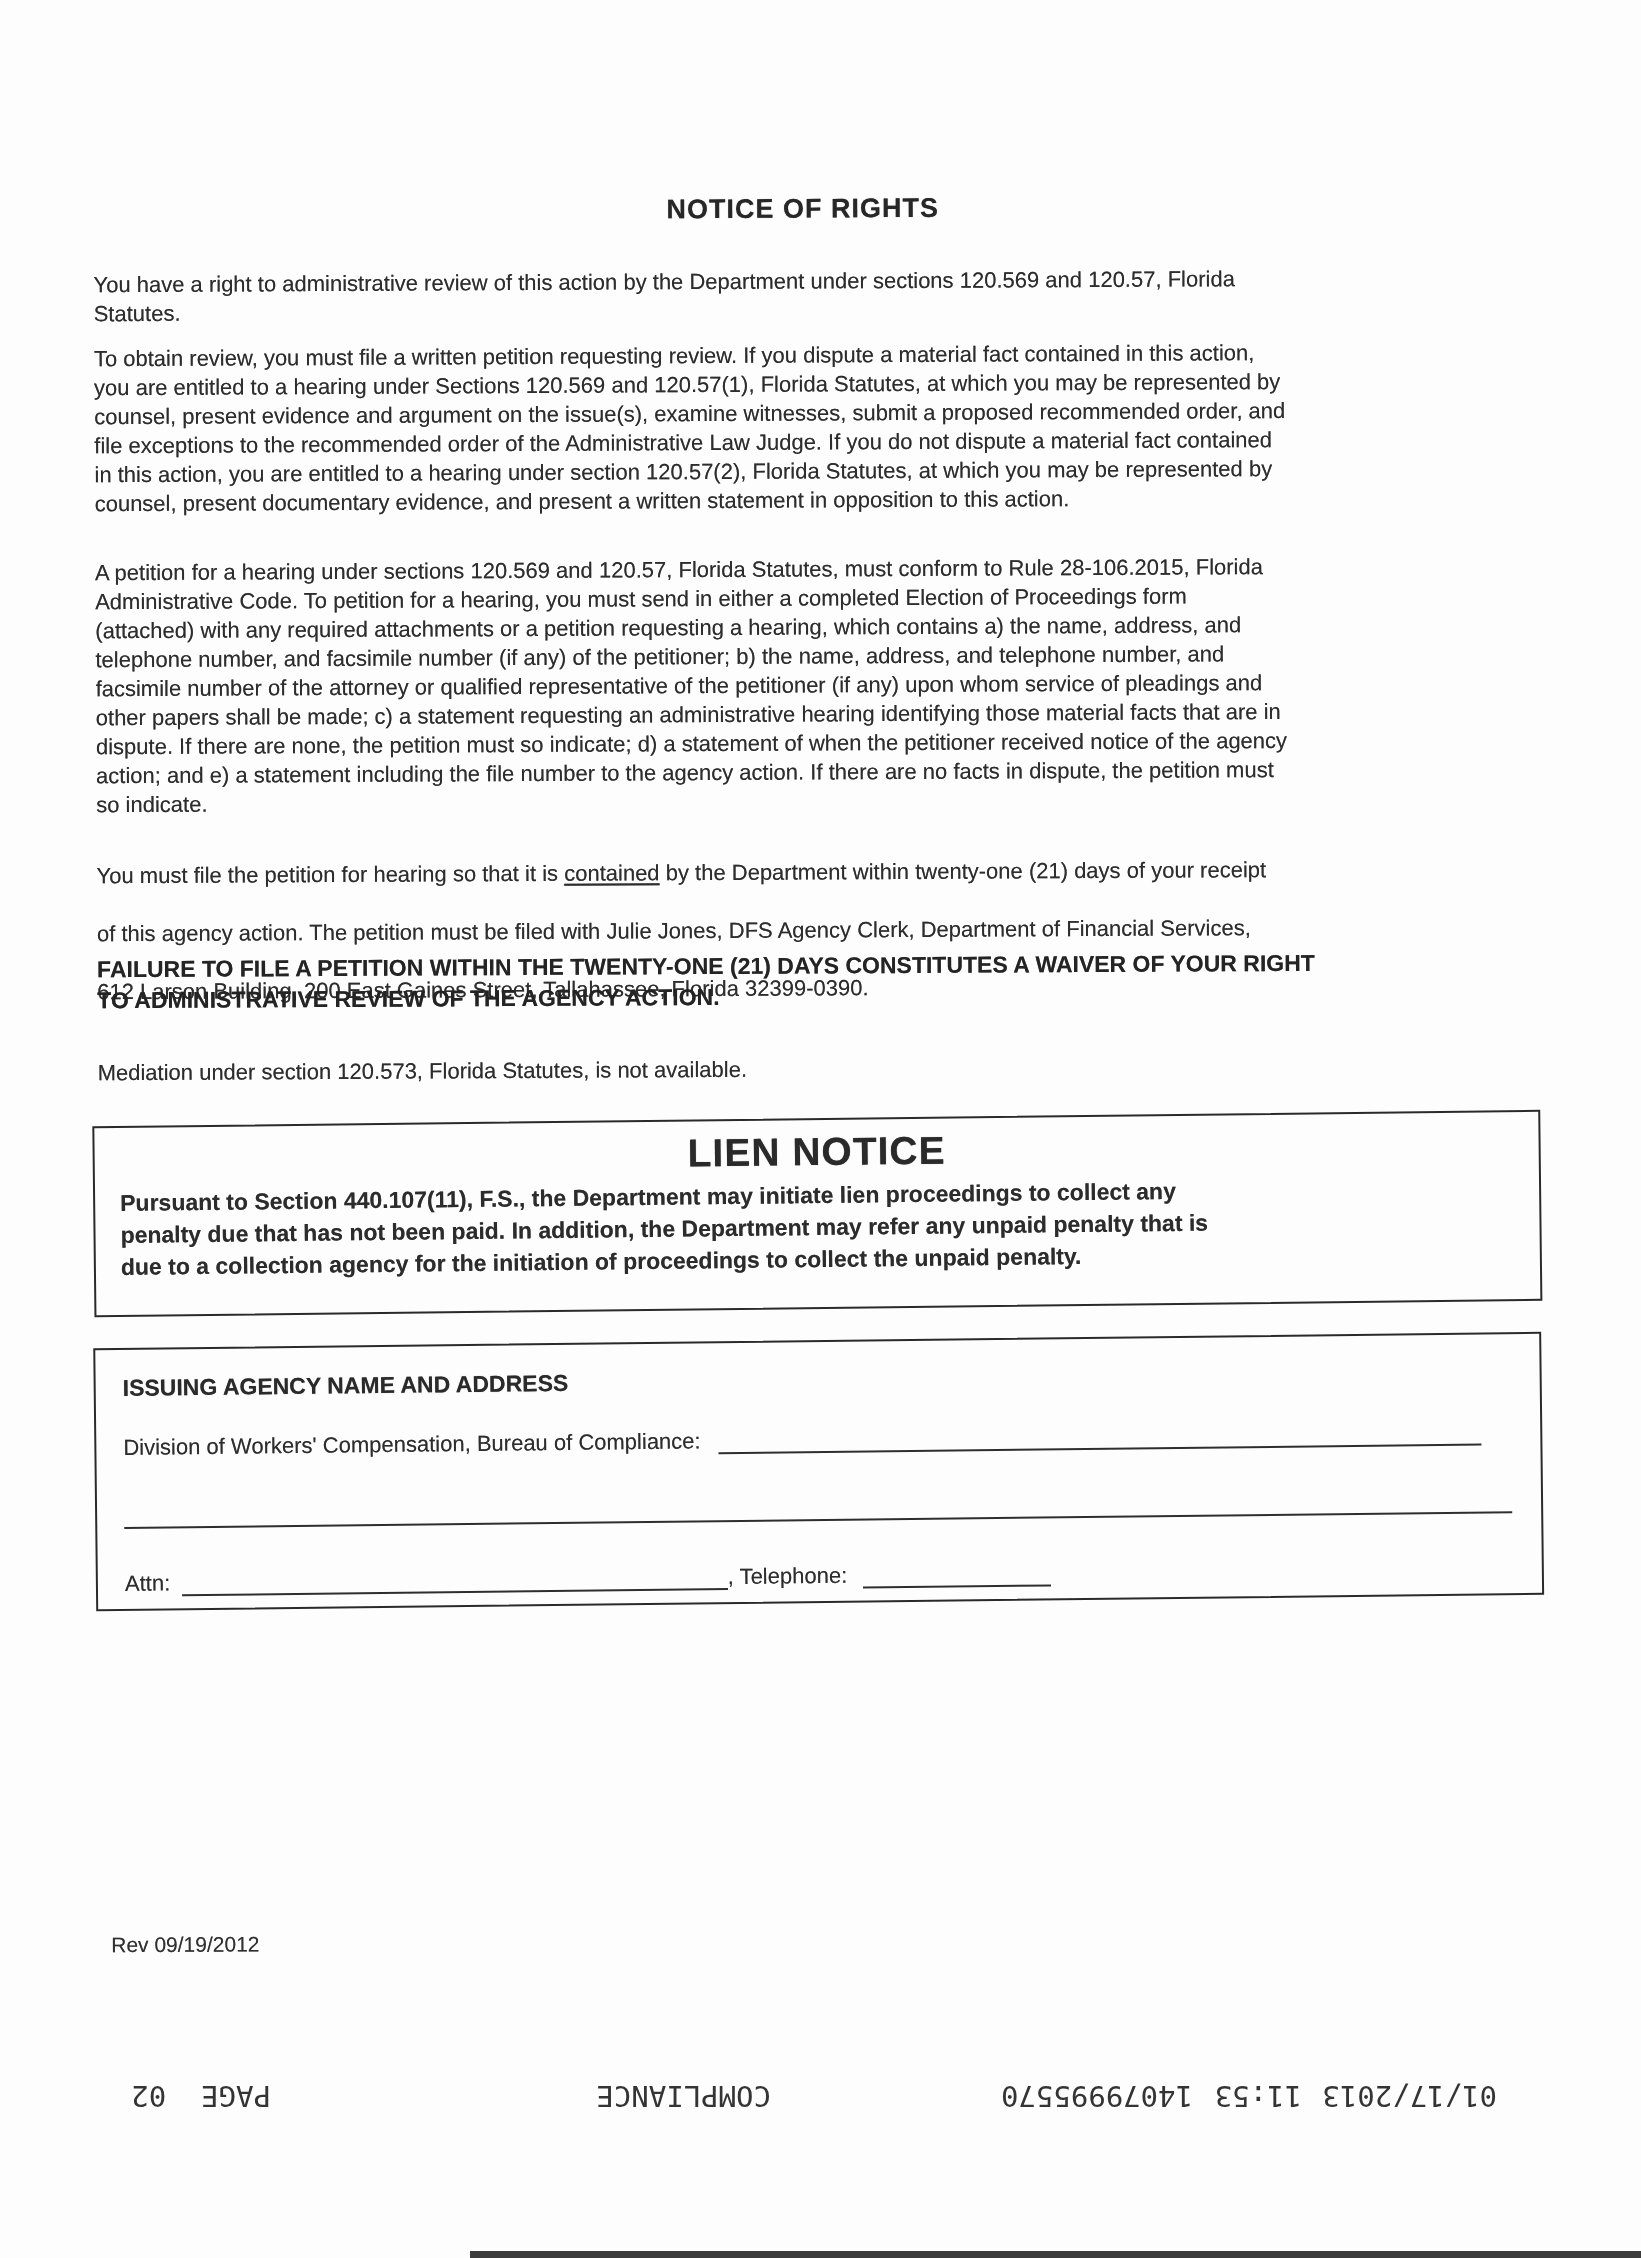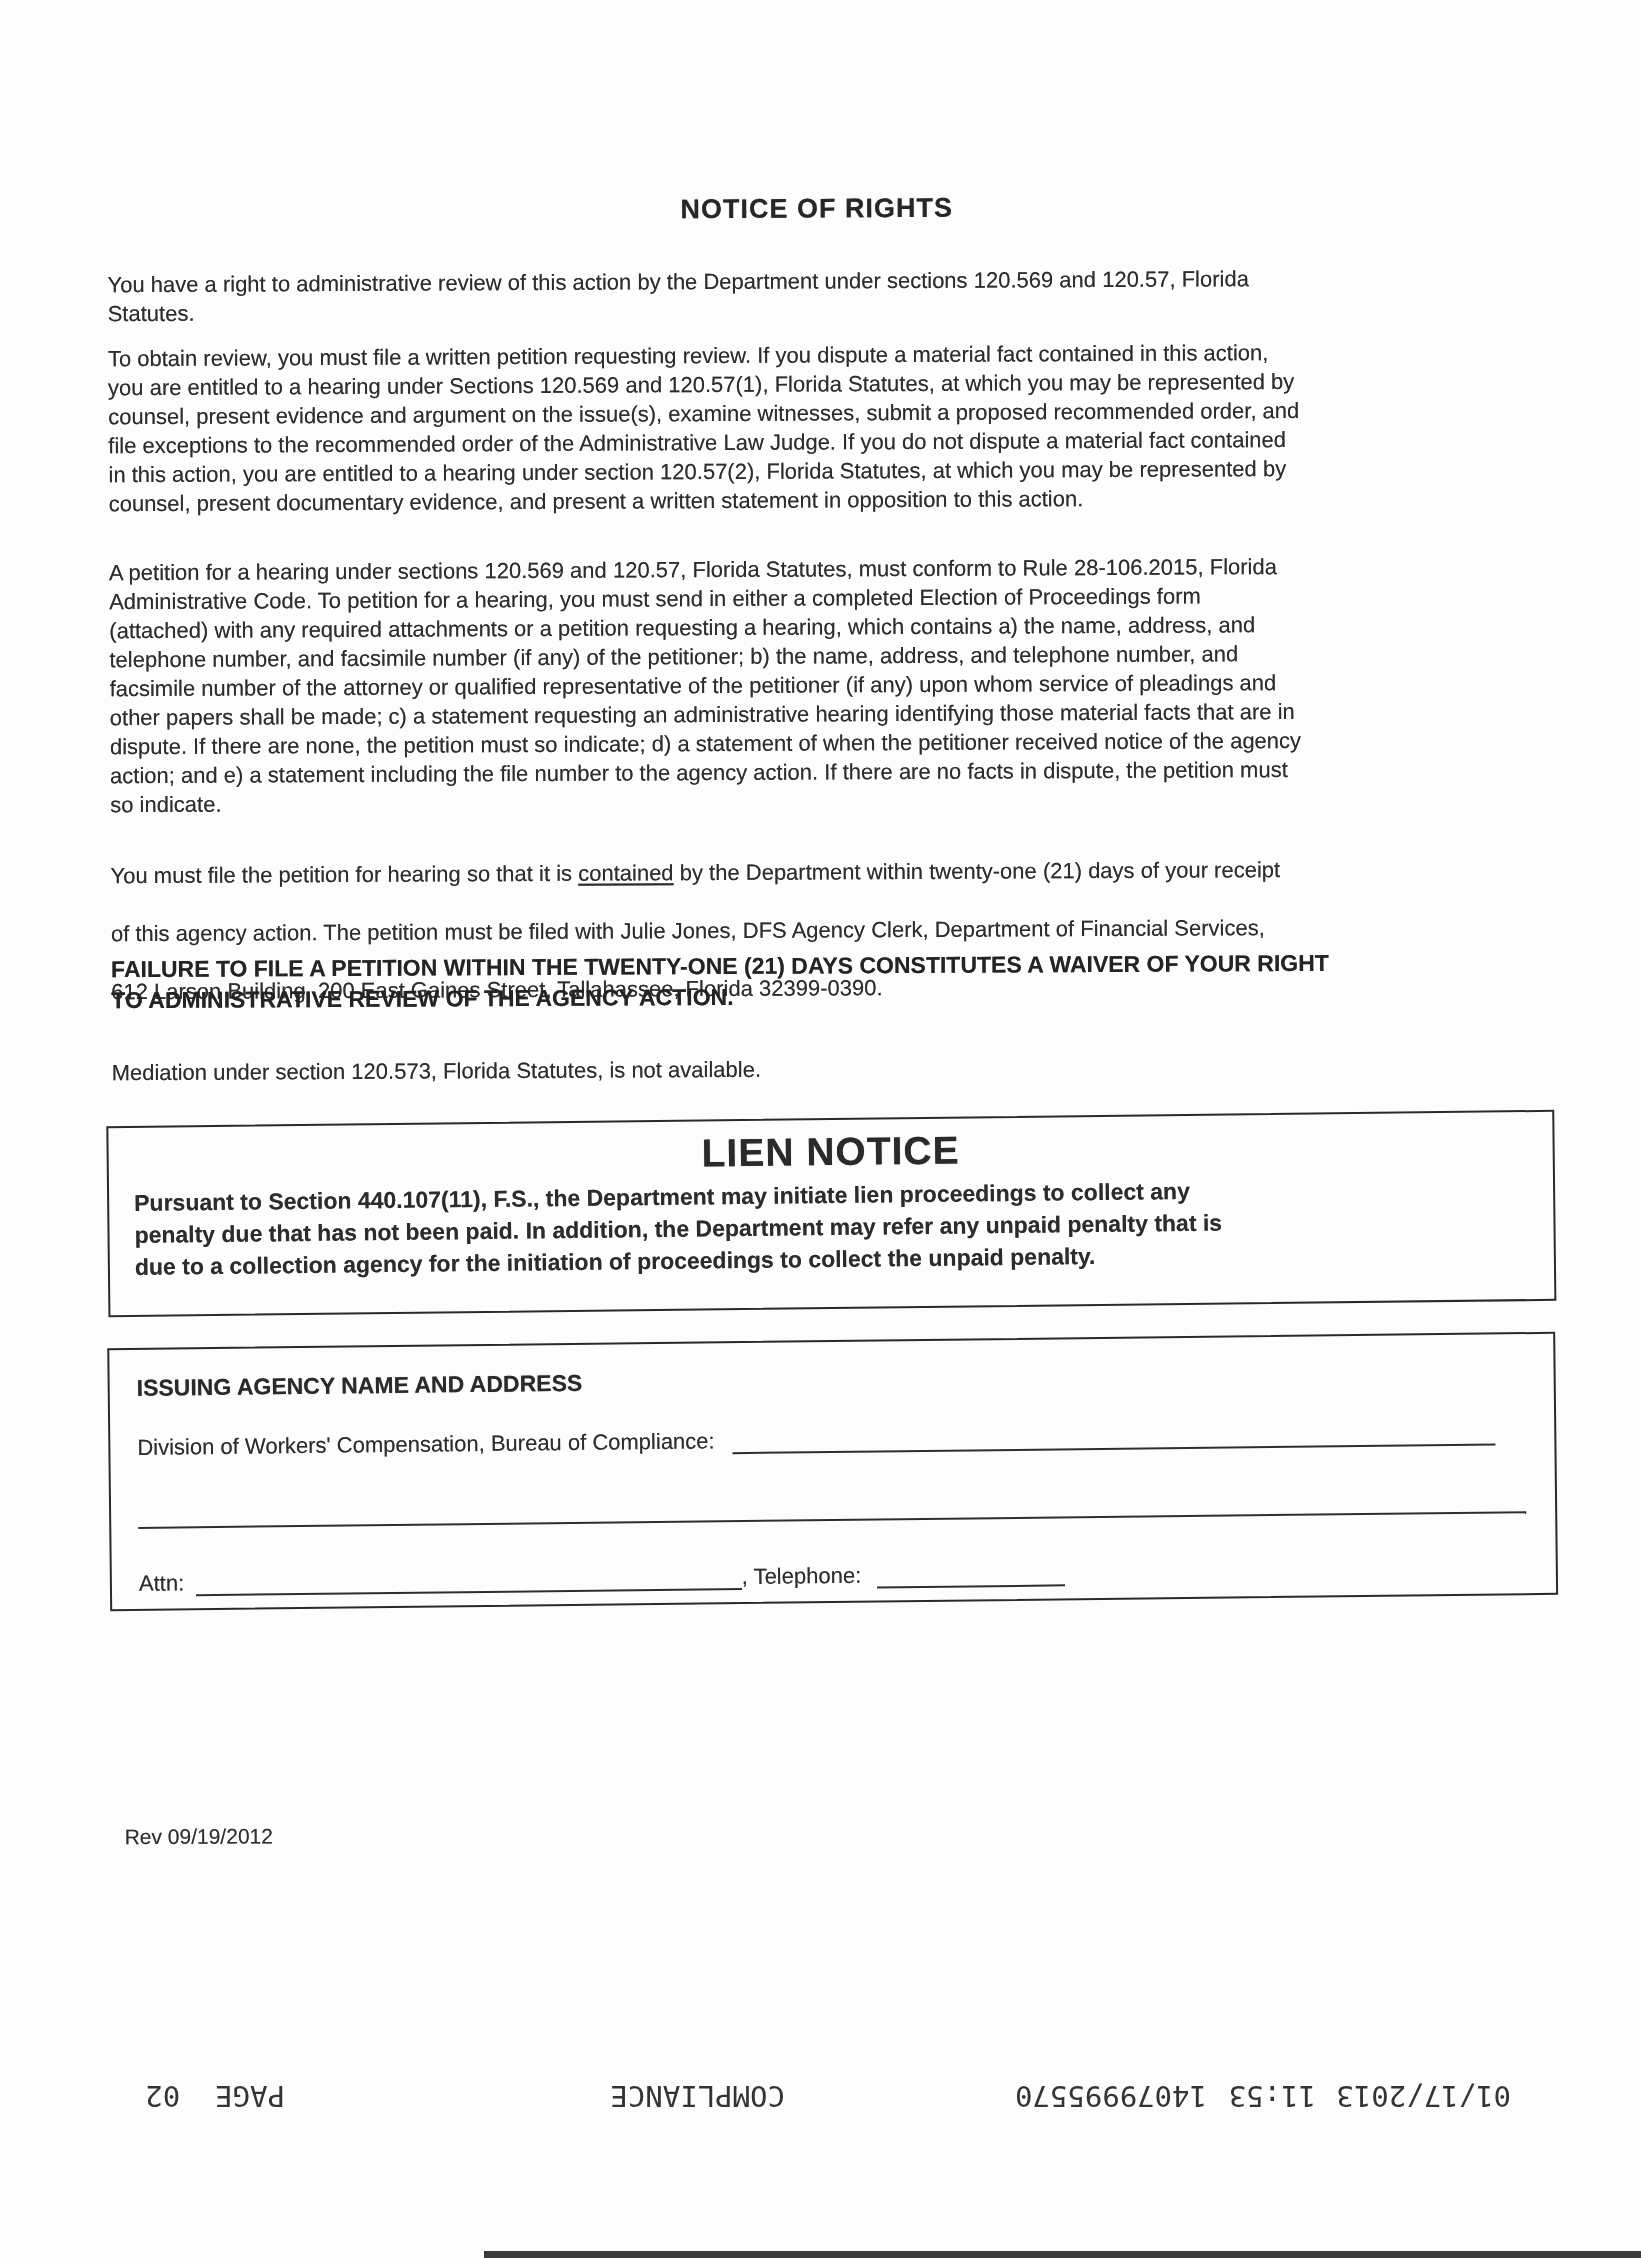--- a/index.html
+++ b/index.html
@@ -18,7 +18,6 @@
   .page {
     position: absolute;
     inset: 0;
-    margin-left: 14px;
   }
   
   .scan-tilt {

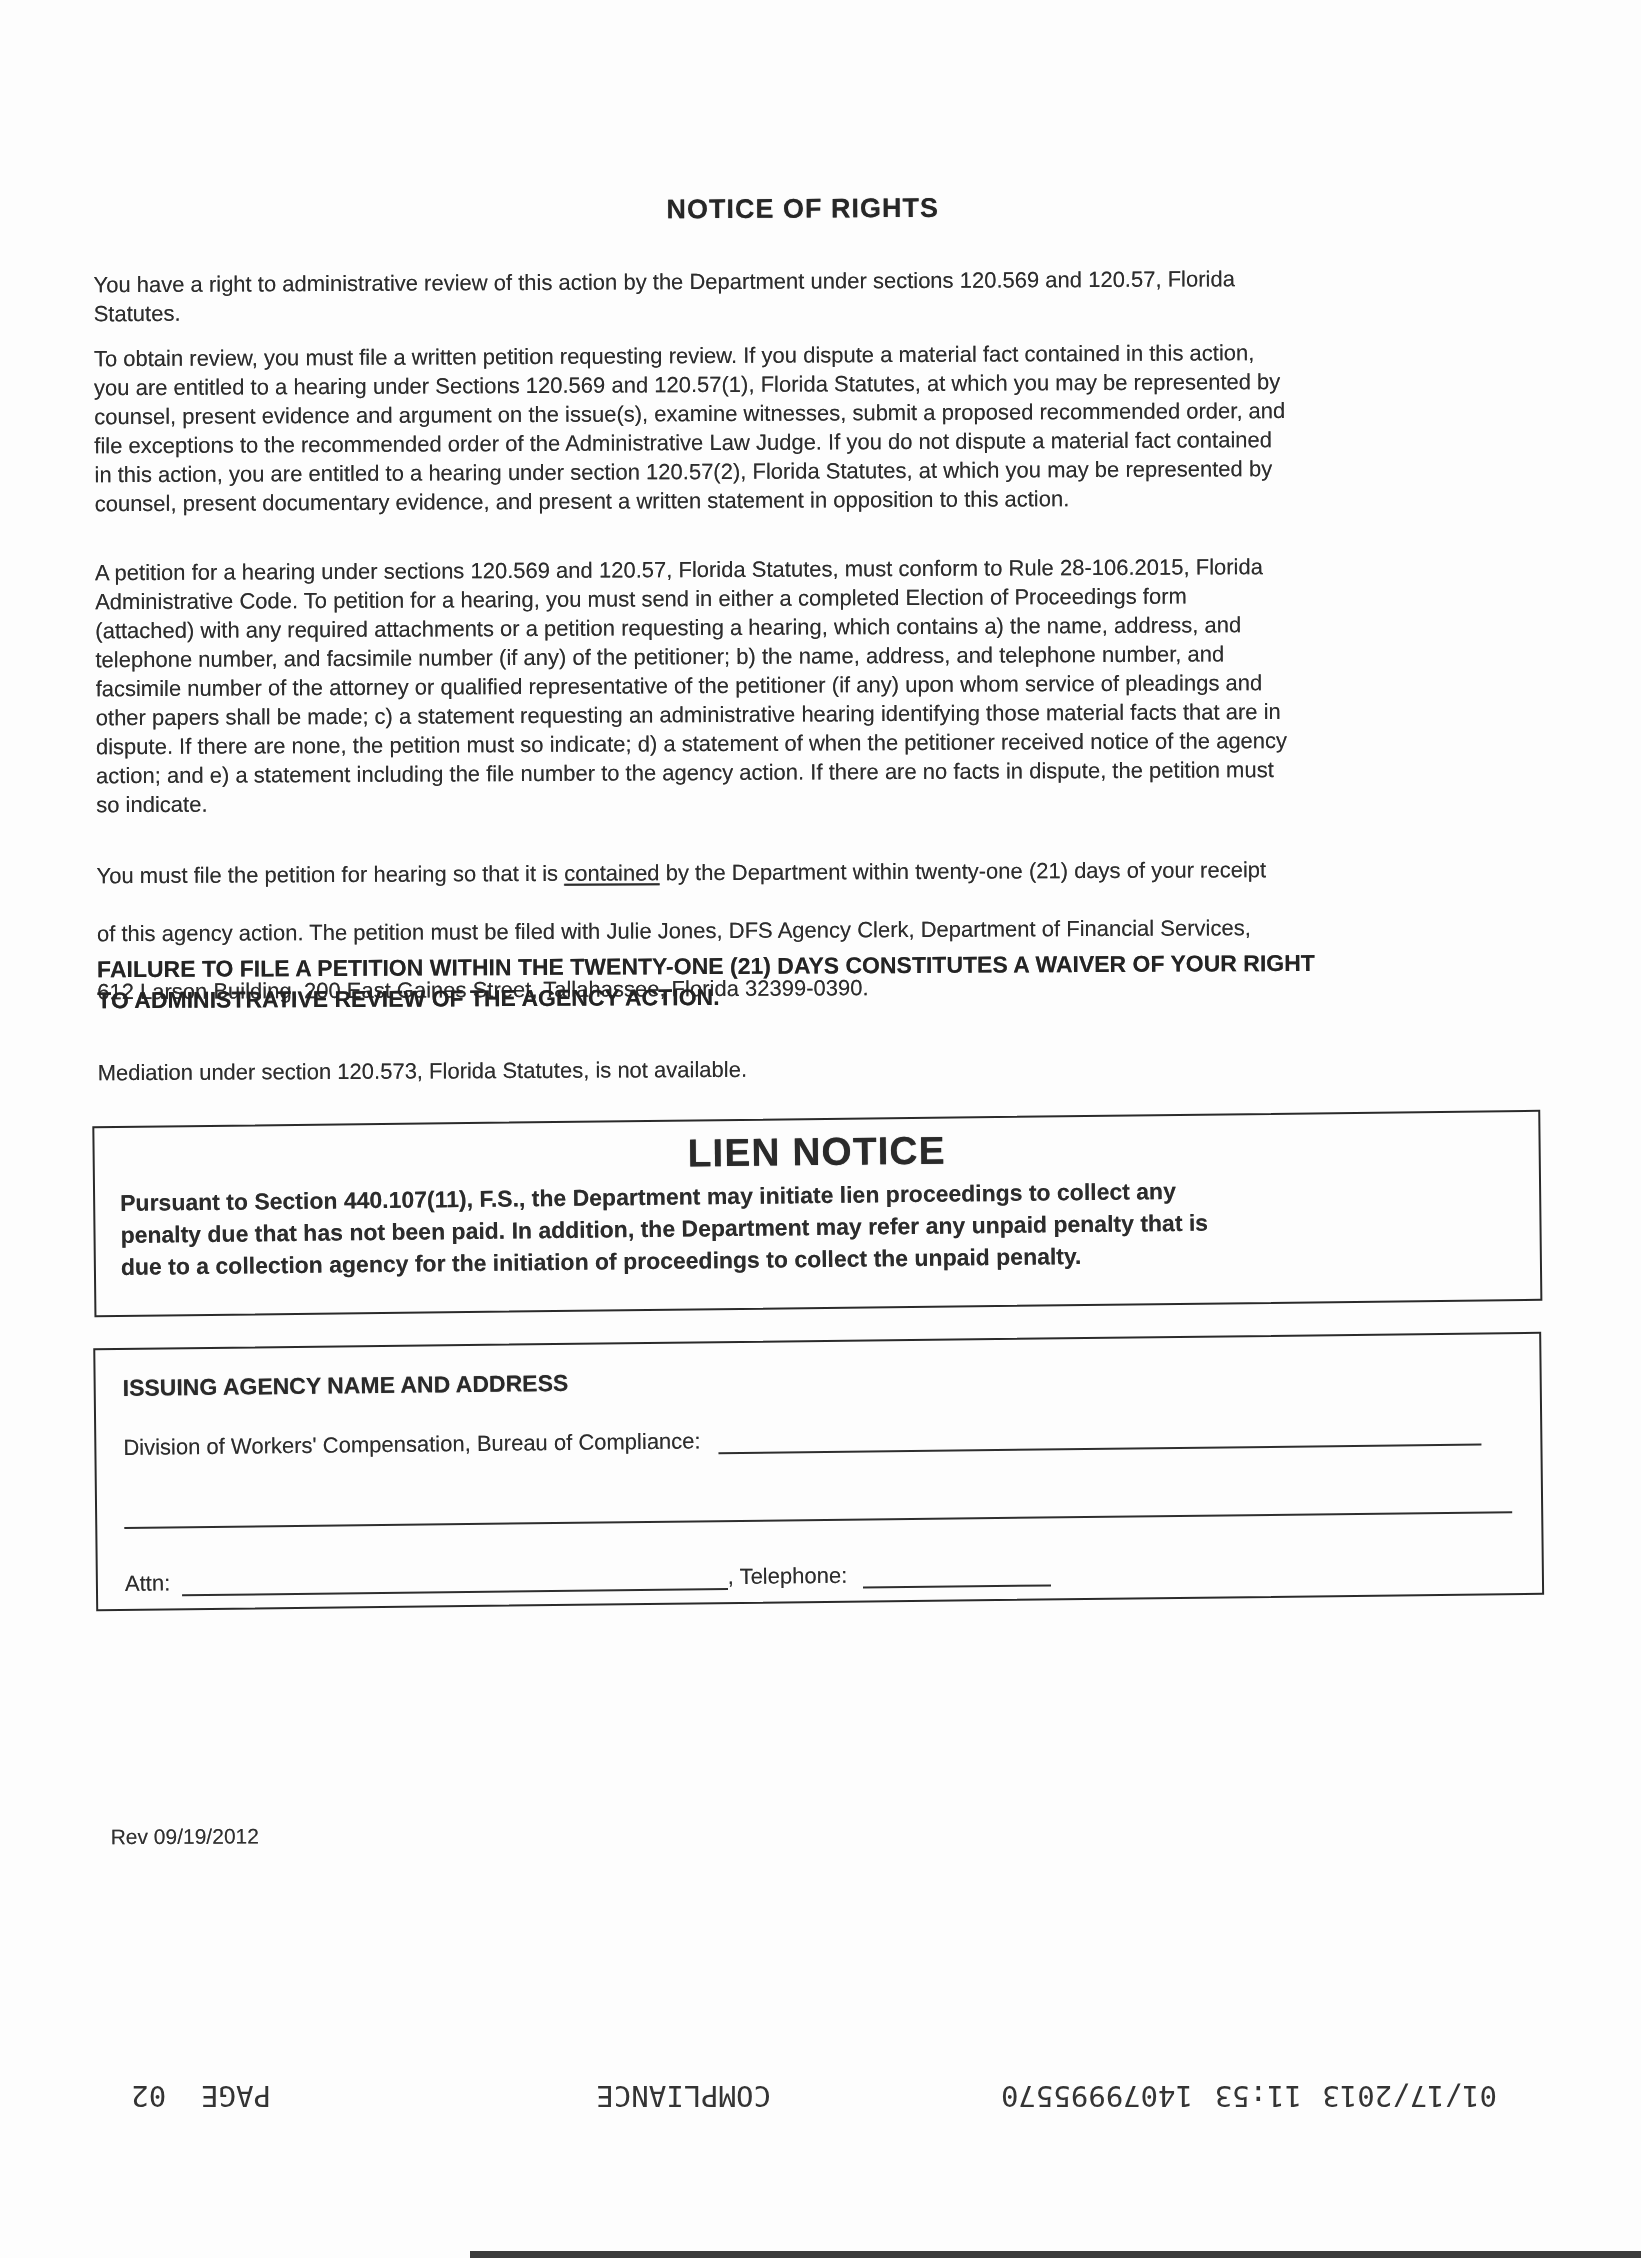--- a/index.html
+++ b/index.html
@@ -124,7 +124,7 @@
   .blank.phone-line { margin-left: 15.4px; width: 188px; }
   .rev-note {
     position: absolute;
-    top: 1821px;
+    top: 1929px;
     left: 101px;
     font-size: 21px;
     color: #303030;

